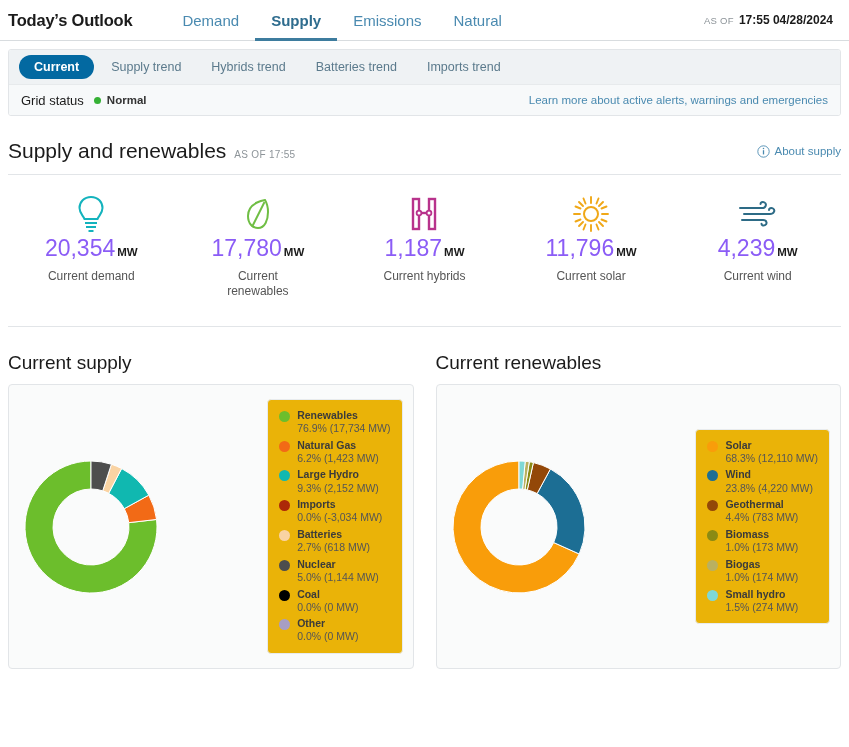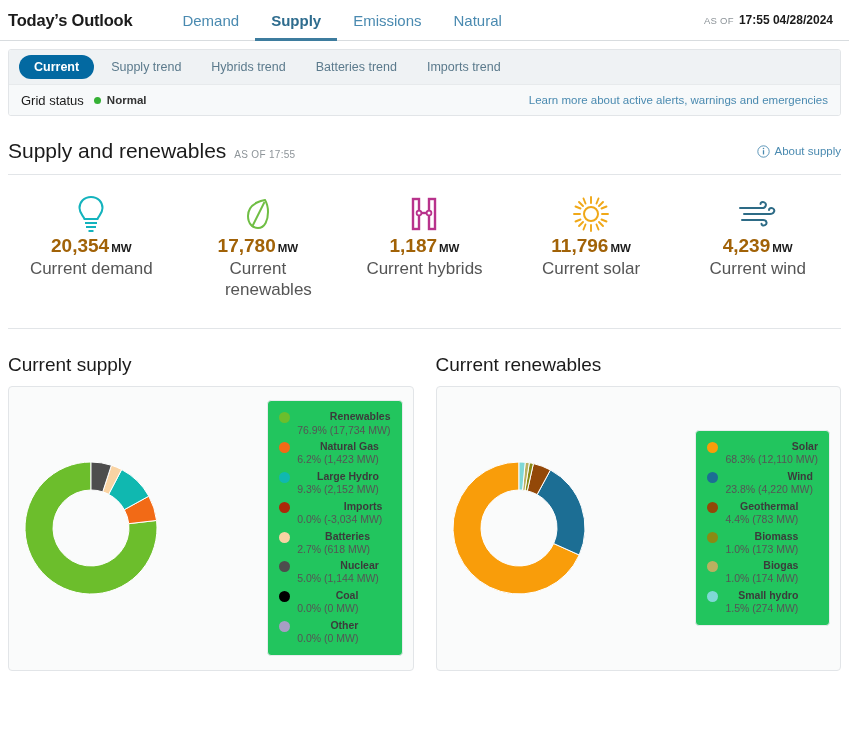--- a/index.html
+++ b/index.html
@@ -133,7 +133,7 @@
   }
   .kpi { flex: 1; text-align: center; }
   .kpi-icon { height: 42px; display: flex; align-items: center; justify-content: center; }
-  .kpi-val { margin-top: 6px; font-size: 19px; font-weight: bold; color: #a16207; }
+  .kpi-val { margin-top: 6px; font-size: 23px; font-weight: normal; color: #8b5cf6; }
   .kpi-unit { font-size: 11.5px; font-weight: bold; color: #1b1b1b; margin-left: 2px; }
   .kpi-lbl { margin-top: 1px; font-size: 17px; color: #555; line-height: 1.25; }
   .kpi-lbl.wrap { max-width: 66px; margin-left: auto; margin-right: auto; }

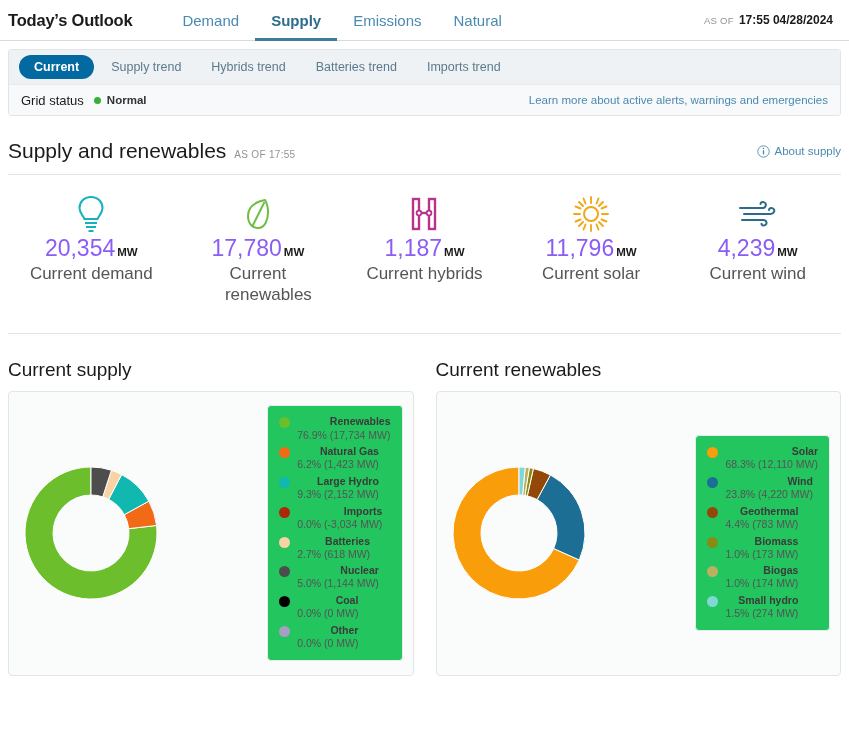--- a/index.html
+++ b/index.html
@@ -135,7 +135,7 @@
   .kpi-icon { height: 42px; display: flex; align-items: center; justify-content: center; }
   .kpi-val { margin-top: 6px; font-size: 23px; font-weight: normal; color: #8b5cf6; }
   .kpi-unit { font-size: 11.5px; font-weight: bold; color: #1b1b1b; margin-left: 2px; }
-  .kpi-lbl { margin-top: 1px; font-size: 17px; color: #555; line-height: 1.25; }
+  .kpi-lbl { margin-top: 7px; font-size: 12px; color: #555; line-height: 1.25; }
   .kpi-lbl.wrap { max-width: 66px; margin-left: auto; margin-right: auto; }
 
   

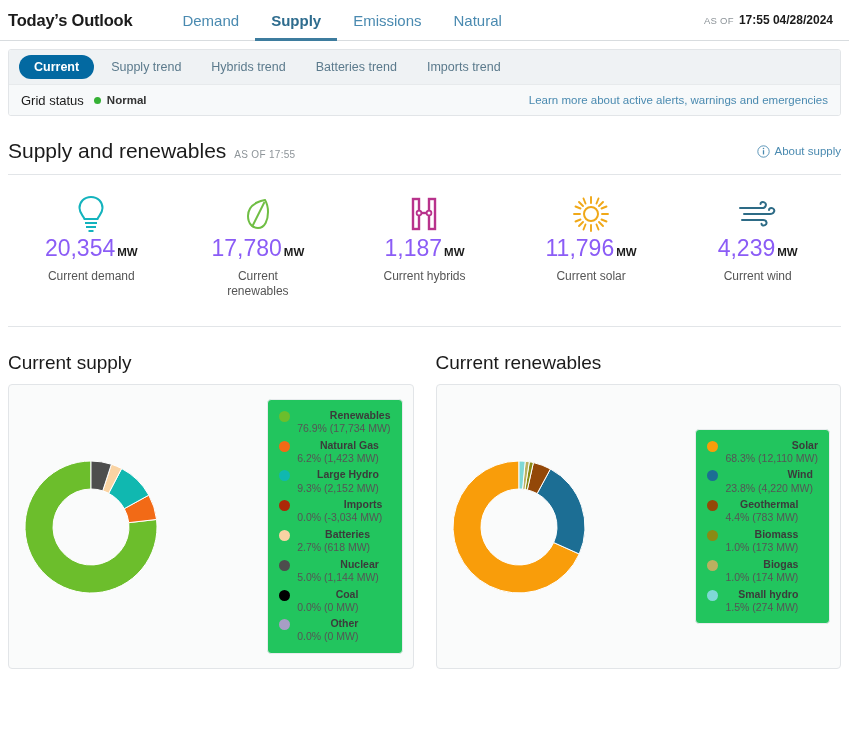--- a/index.html
+++ b/index.html
@@ -153,12 +153,11 @@
   }
   .donut-wrap { flex: 0 0 auto; display: flex; align-items: center; justify-content: center; }
   .legend {
-    background: #22c55e;
+    background: #eab308;
     border: 1px solid #e8ebed;
     border-radius: 4px;
     padding: 9px 11px;
     margin-left: auto;
-    text-align: right;
   }
   .leg-row { display: flex; align-items: flex-start; margin-bottom: 3px; }
   .leg-row:last-child { margin-bottom: 0; }

